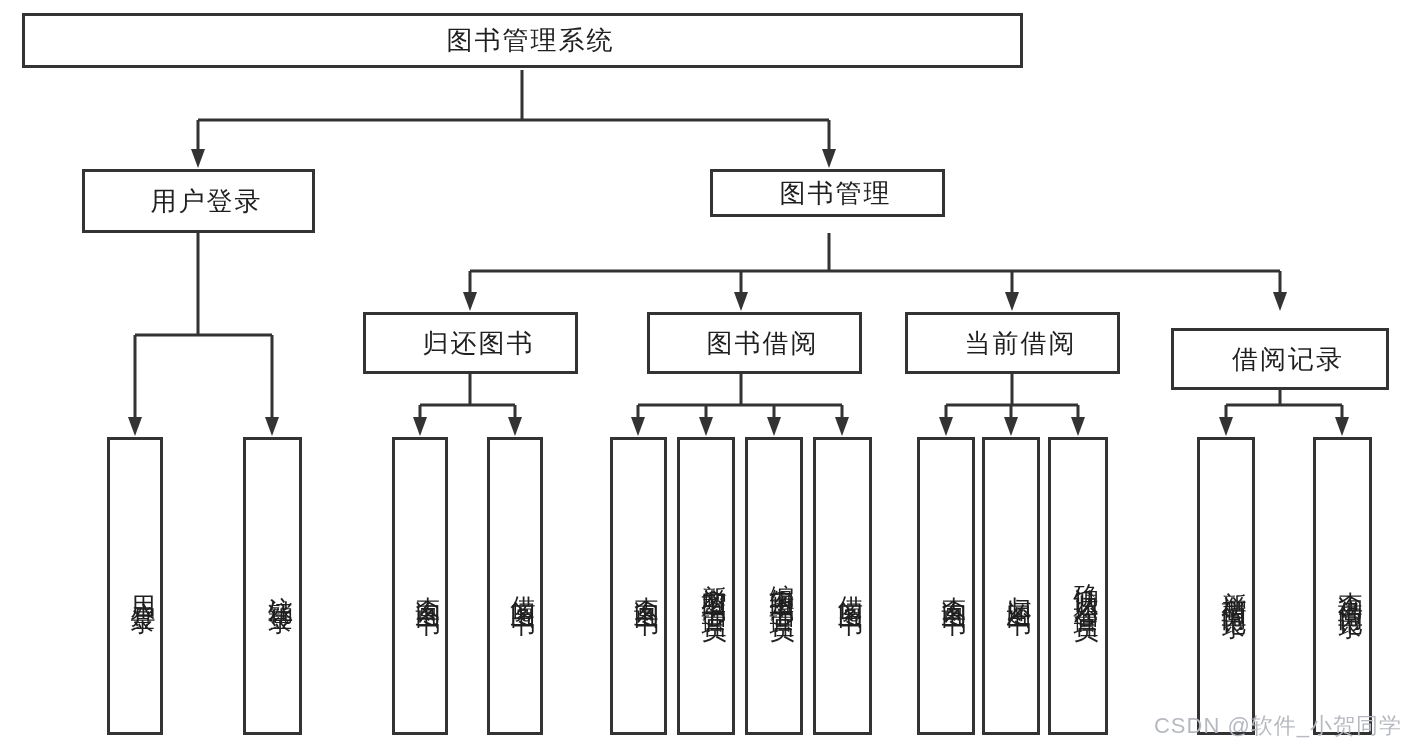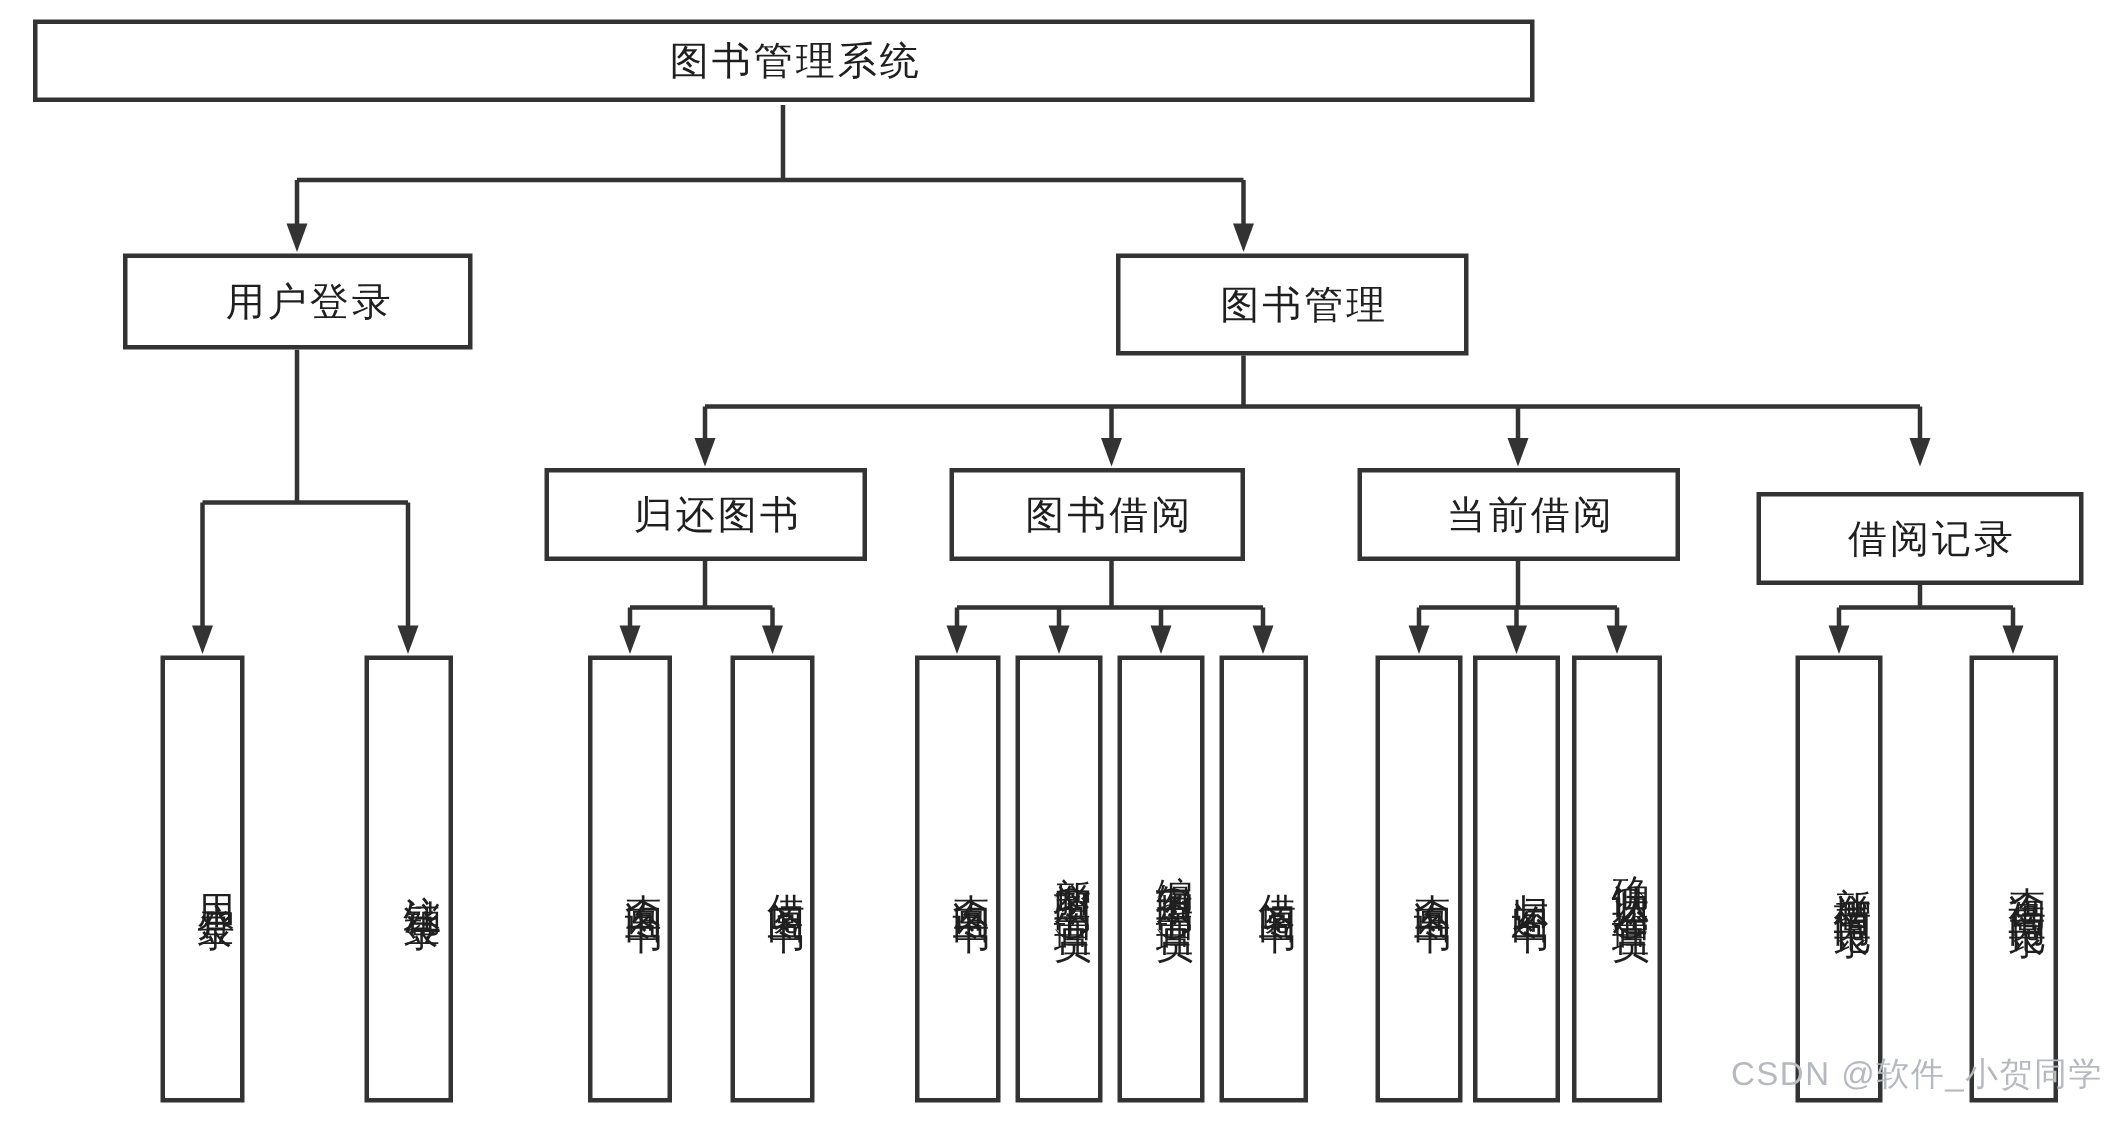--- a/index.html
+++ b/index.html
@@ -80,7 +80,7 @@
   <div class="box" style="left:22px;top:13px;width:1001px;height:55px">图书管理系统</div>
 
   <div class="box" style="left:82px;top:169px;width:233px;height:64px">用户登录</div>
-  <div class="box" style="left:744px;top:169px;width:235px;height:68px">图书管理</div>
+  <div class="box" style="left:710px;top:169px;width:235px;height:48px">图书管理</div>
 
   <div class="box" style="left:363px;top:312px;width:215px;height:62px">归还图书</div>
   <div class="box" style="left:633px;top:312px;width:197px;height:62px">图书借阅</div>

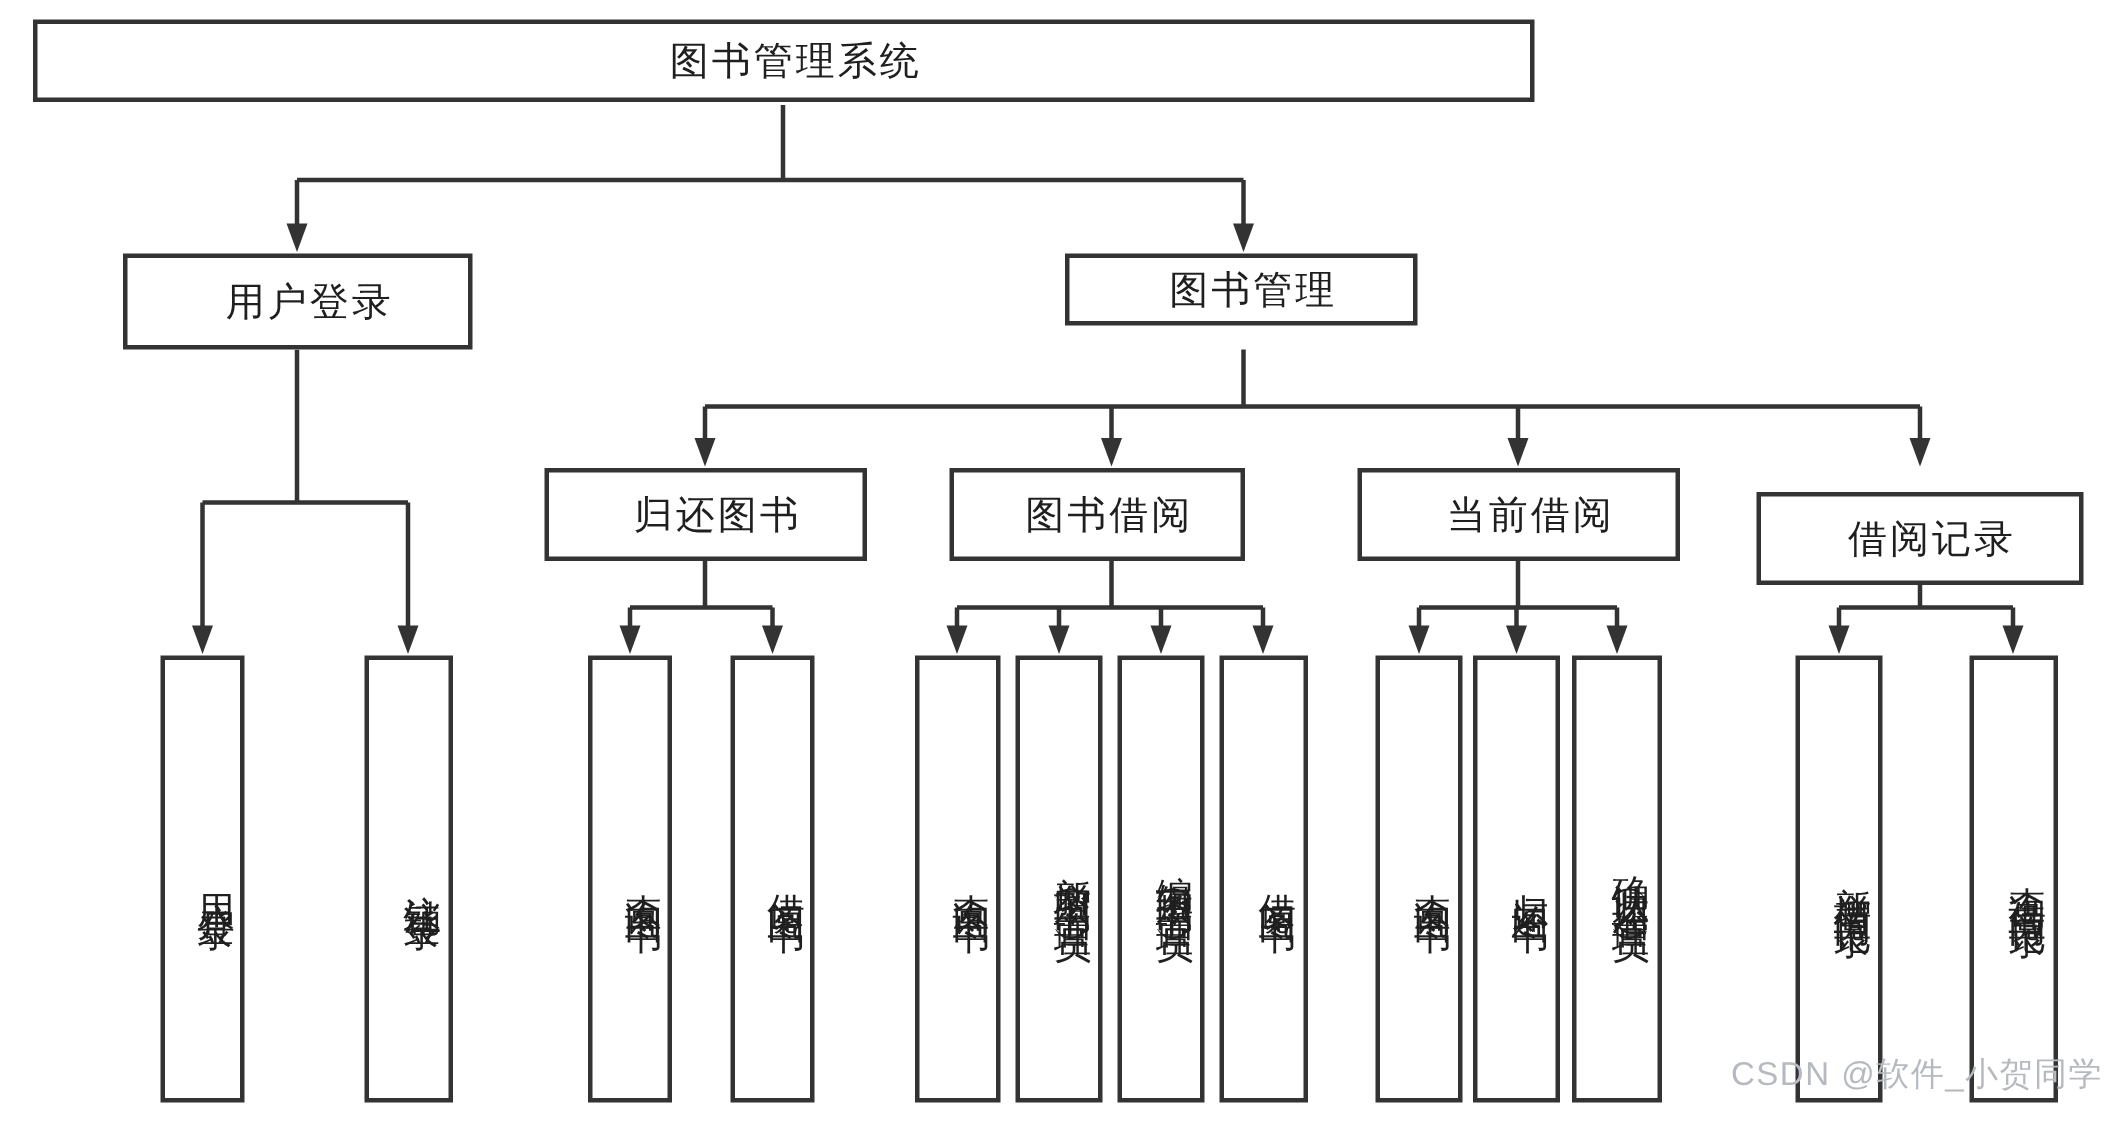--- a/index.html
+++ b/index.html
@@ -83,7 +83,7 @@
   <div class="box" style="left:710px;top:169px;width:235px;height:48px">图书管理</div>
 
   <div class="box" style="left:363px;top:312px;width:215px;height:62px">归还图书</div>
-  <div class="box" style="left:633px;top:312px;width:197px;height:62px">图书借阅</div>
+  <div class="box" style="left:647px;top:312px;width:215px;height:62px">图书借阅</div>
   <div class="box" style="left:905px;top:312px;width:215px;height:62px">当前借阅</div>
   <div class="box" style="left:1171px;top:328px;width:218px;height:62px">借阅记录</div>
 

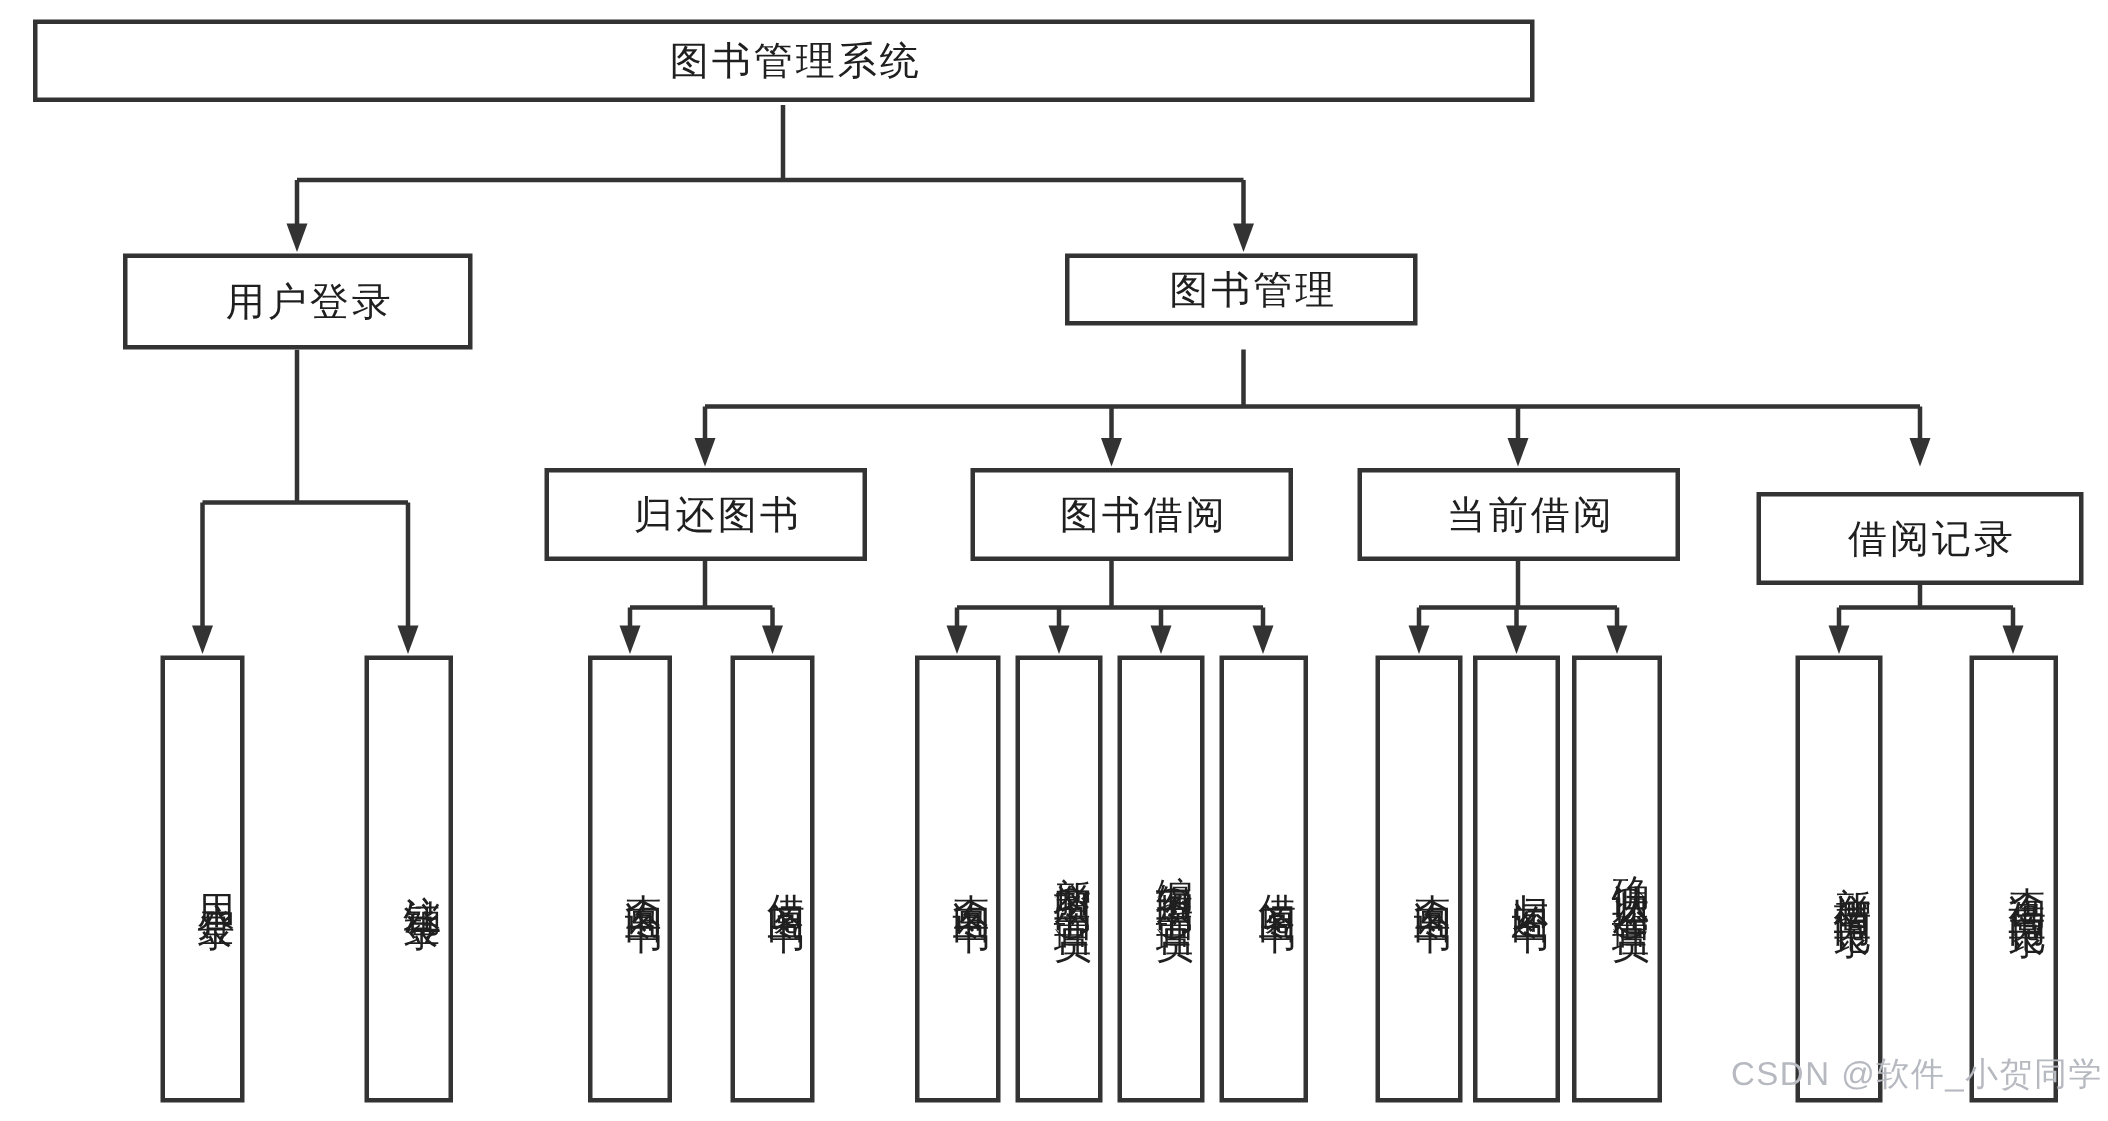--- a/index.html
+++ b/index.html
@@ -24,7 +24,7 @@
     line-height:1;
   }
   .watermark{
-    position:absolute;right:3px;bottom:16px;z-index:5;
+    position:absolute;right:3px;bottom:6px;z-index:5;
     color:#b6bac0;font-size:22px;letter-spacing:1px;
     white-space:nowrap;
   }

